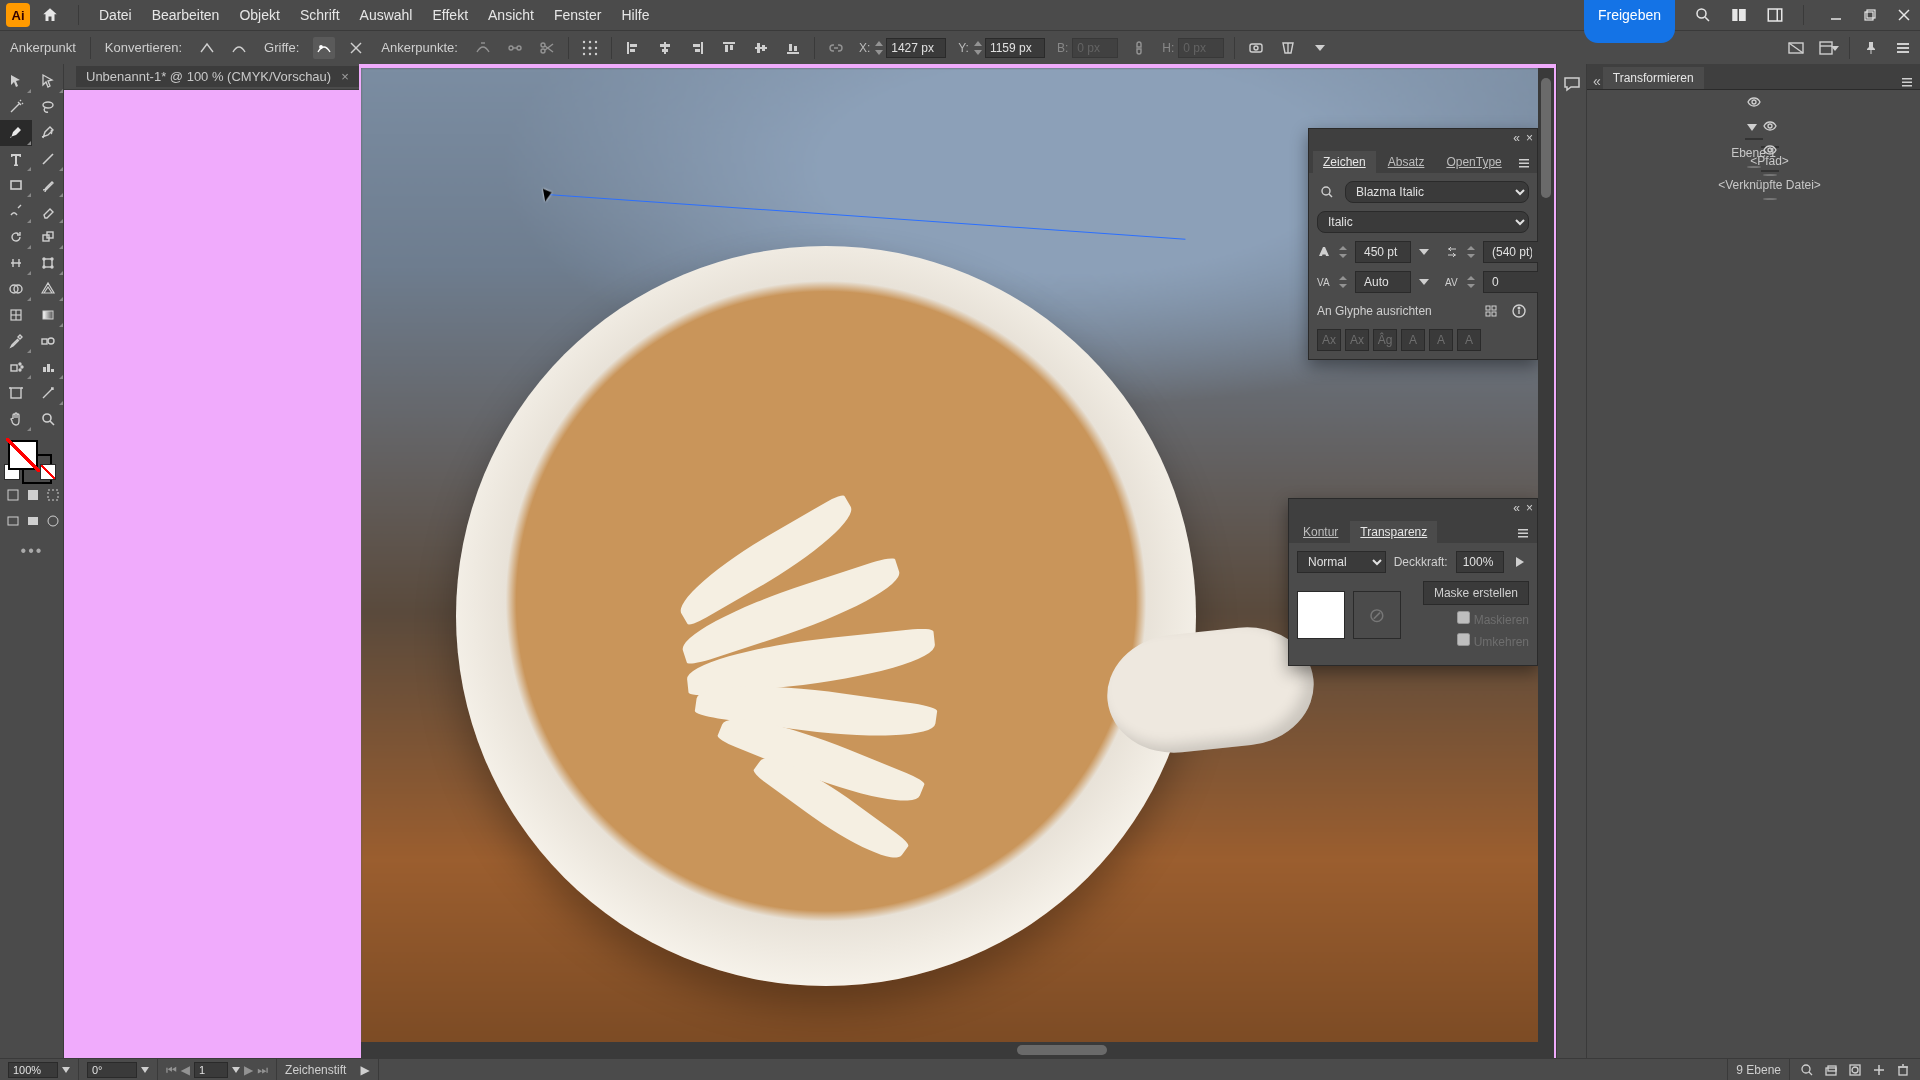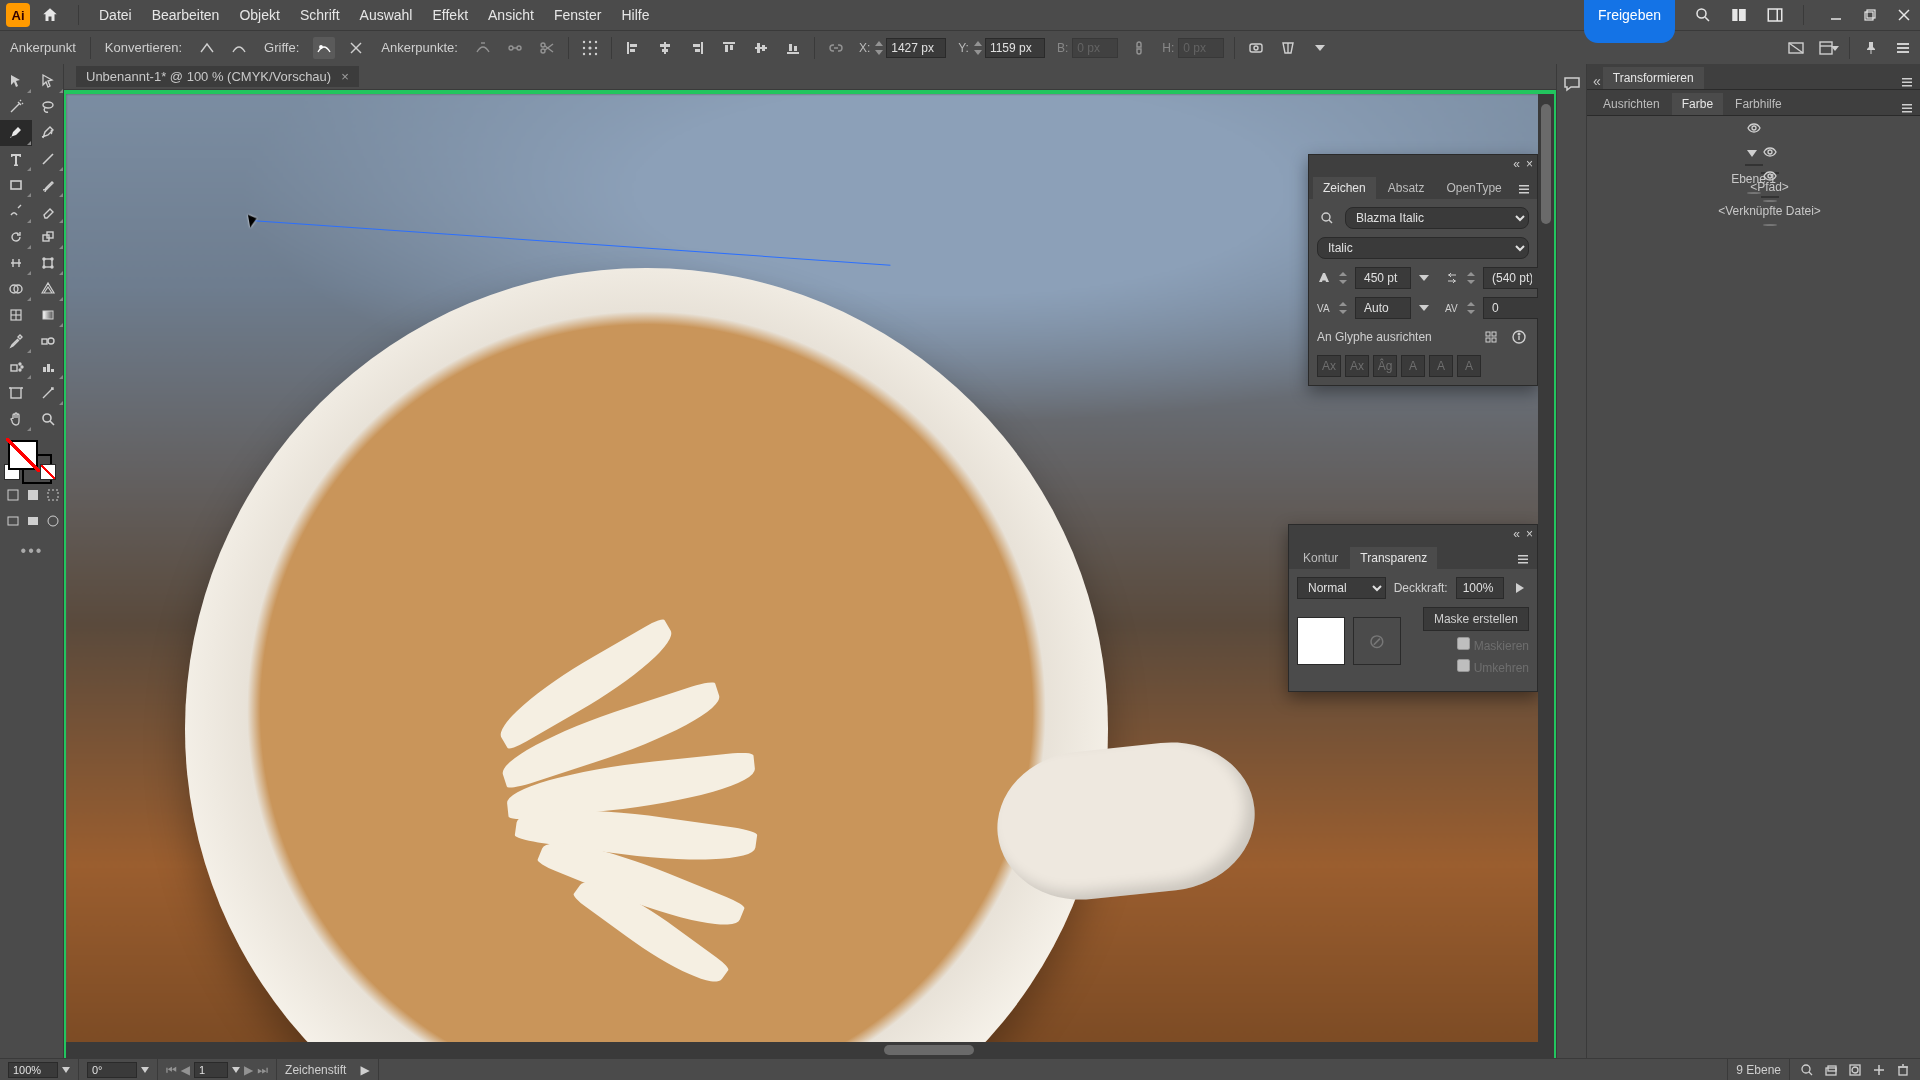--- a/index.html
+++ b/index.html
@@ -45,7 +45,7 @@
 .tools .dots { grid-column: 1 / span 2; text-align:center; color:#aaa; font-size:16px; padding-top:6px; letter-spacing:2px; }
 
 
-.canvas-wrap { flex: 1; background: #22c55e; display: flex; flex-direction: column; min-width: 0; }
+.canvas-wrap { flex: 1; background: #f0abfc; display: flex; flex-direction: row; min-width: 0; }
 .doc-tabs { height: 26px; display: flex; align-items: center; padding-left: 12px; background: #4b4b4b; border-bottom: 1px solid #3a3a3a; }
 .doc-tabs .tab { display:flex; align-items:center; gap:10px; padding: 3px 10px; background: #3c3c3c; font-size: 13px; }
 .doc-tabs .tab .close { cursor:pointer; opacity:.7; }

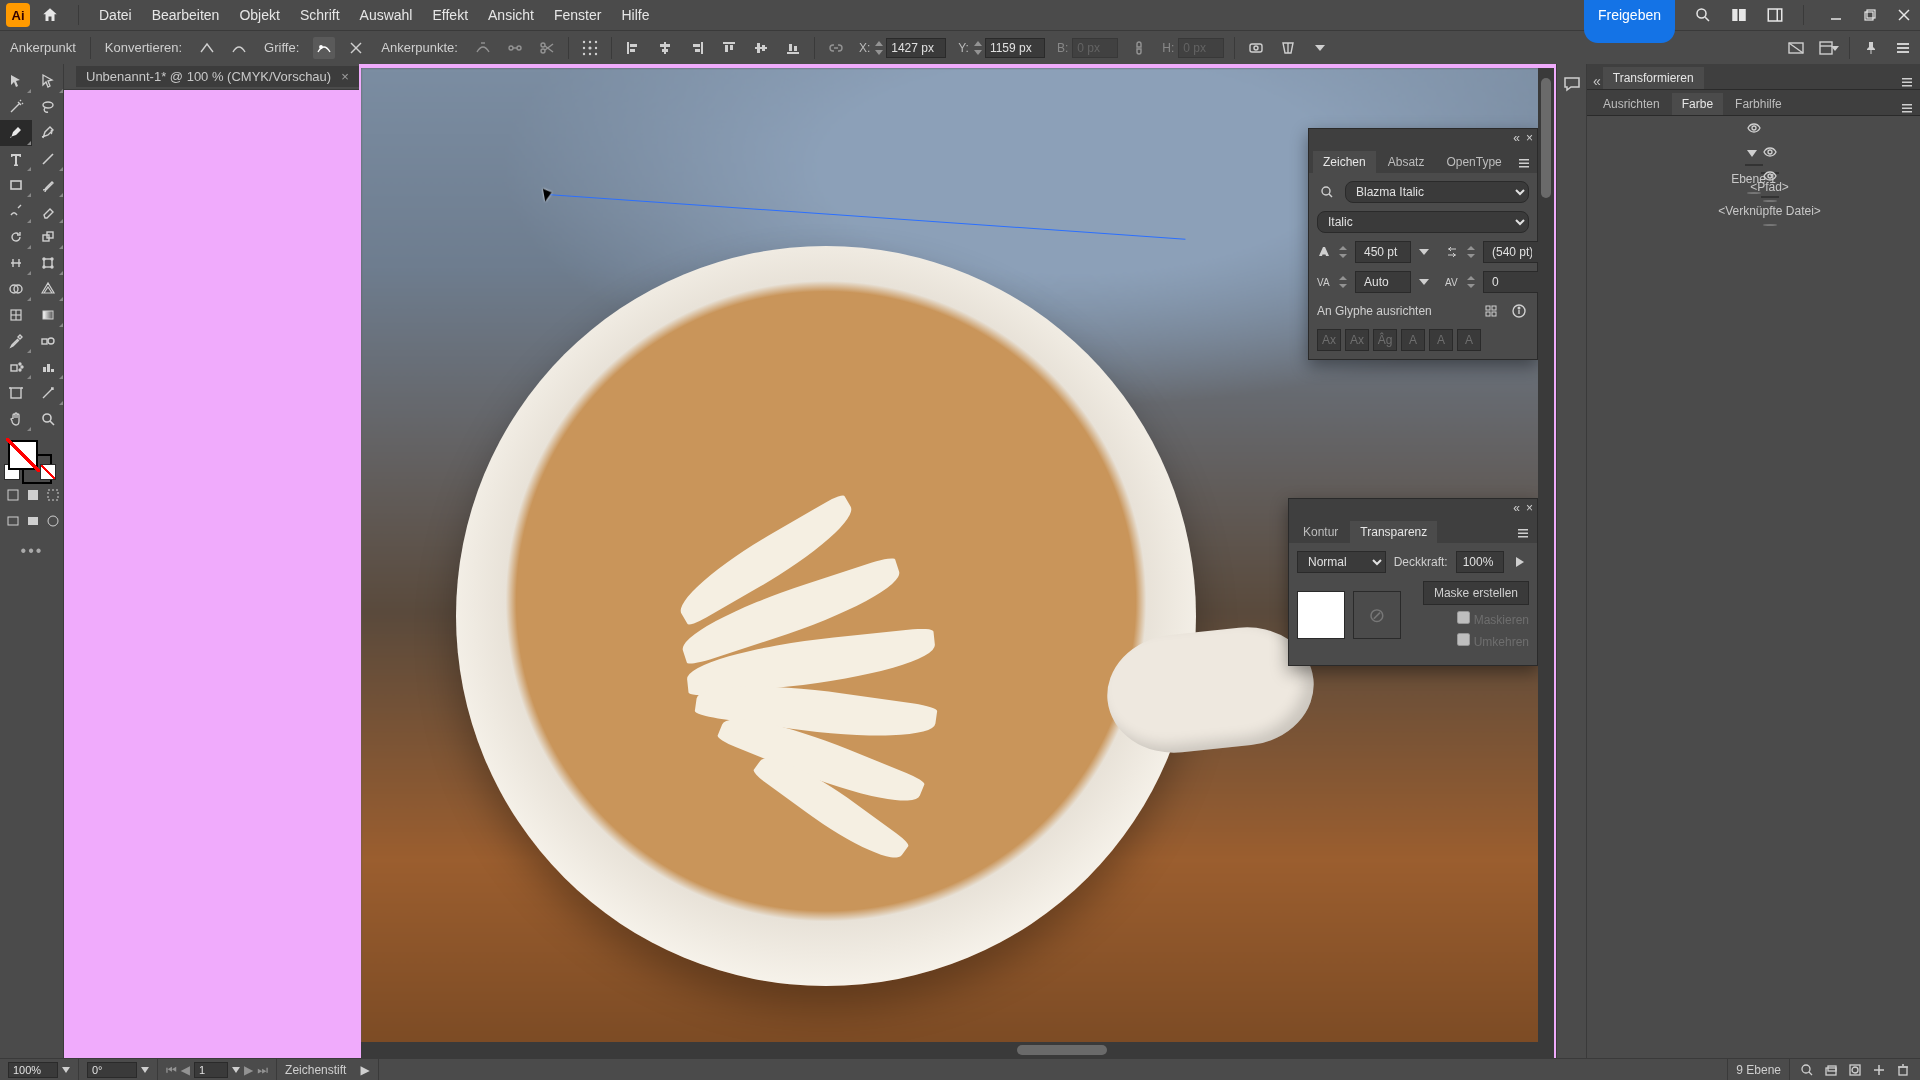--- a/index.html
+++ b/index.html
@@ -851,19 +851,6 @@
             </svg>
           </span>
       </div>
-      <div class="rail-tabs">
-        <div class="rtab">Ausrichten</div>
-        <div class="rtab active">Farbe</div>
-        <div class="rtab">Farbhilfe</div>
-        <span style="flex:1"></span>
-        <span class="icon-slot">
-            <svg width="14" height="14" viewBox="0 0 14 14" fill="#cfcfcf">
-              <rect x="2" y="3" width="10" height="1.5"></rect>
-              <rect x="2" y="6.5" width="10" height="1.5"></rect>
-              <rect x="2" y="10" width="10" height="1.5"></rect>
-            </svg>
-          </span>
-      </div>
 
       <div class="layers">
         <div class="layer-row">

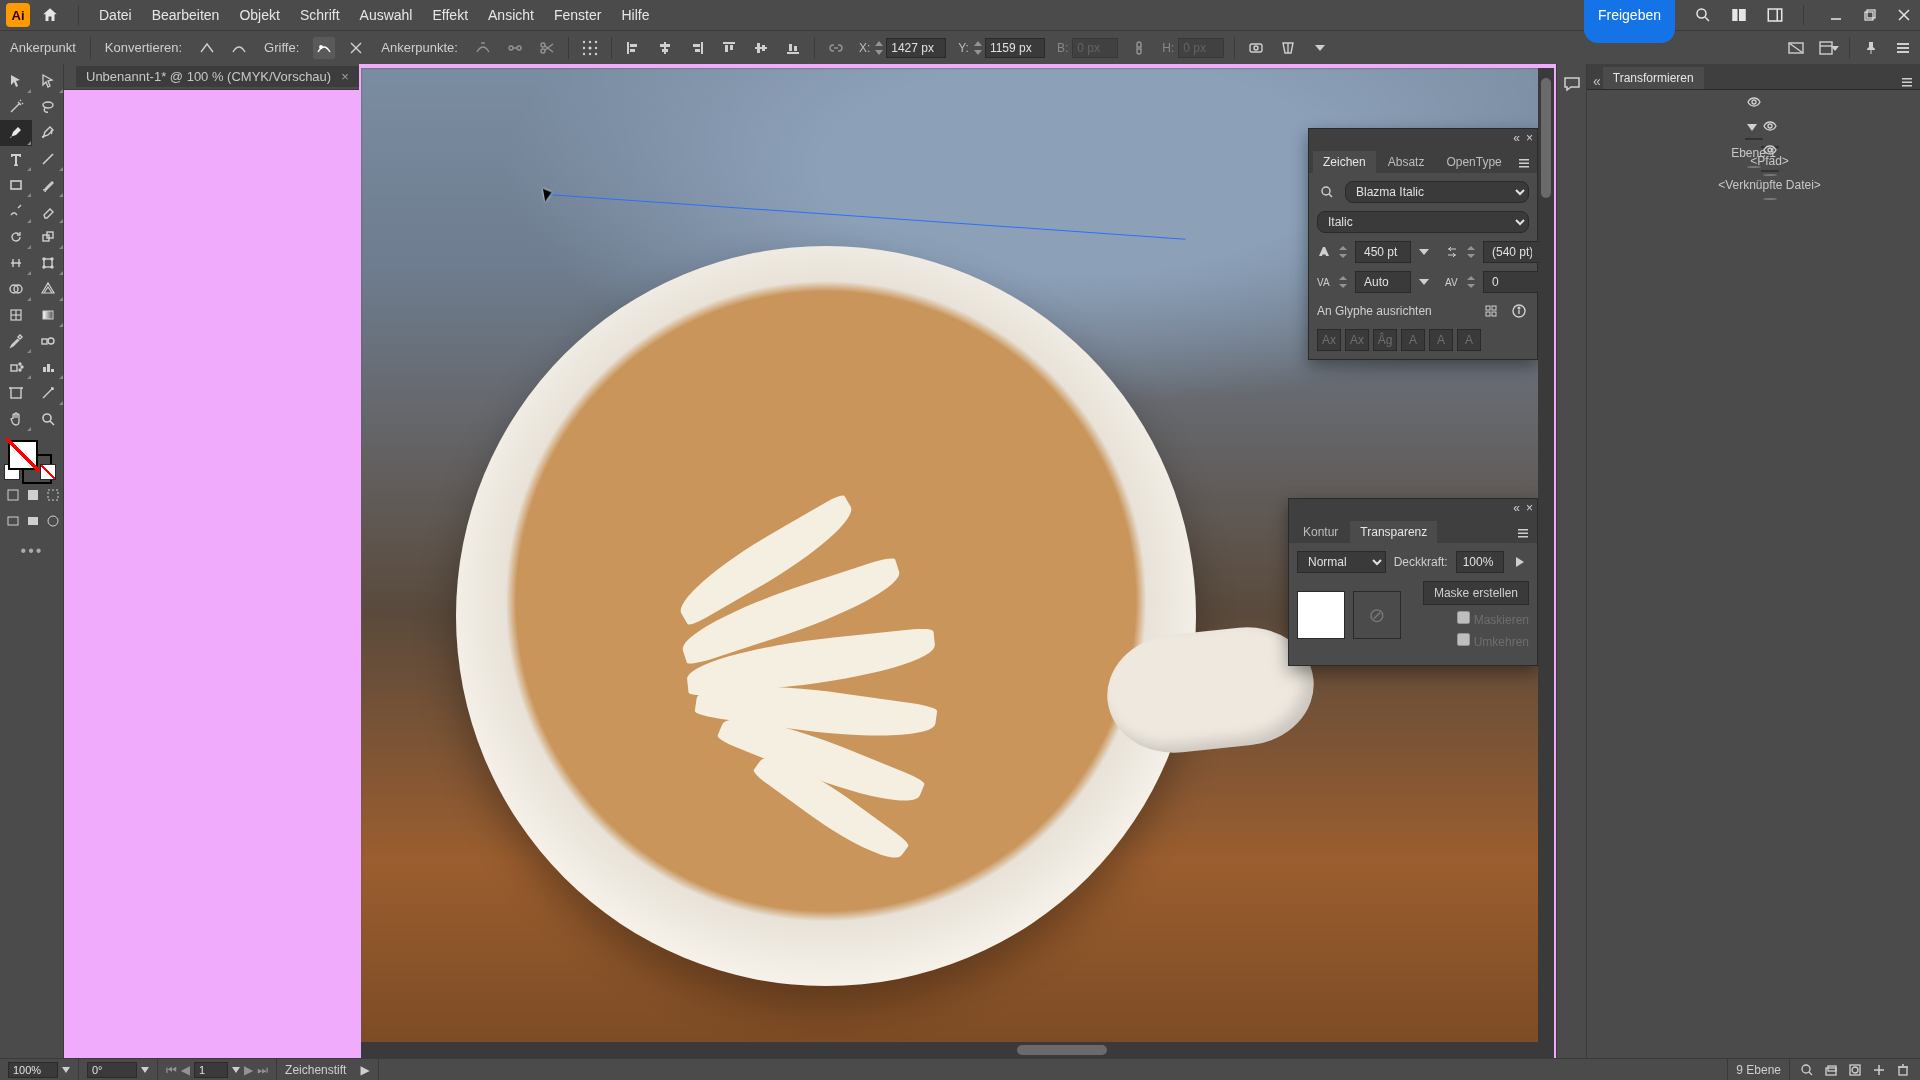--- a/index.html
+++ b/index.html
@@ -80,7 +80,7 @@
 .panel { position:absolute; background:#4b4b4b; border:1px solid #2a2a2a; box-shadow: 0 6px 16px rgba(0,0,0,.4); color:#cfcfcf; font-size:12px; }
 .panel .titlebar { height:18px; display:flex; align-items:center; justify-content:flex-end; padding:0 4px; gap:6px; background:#3f3f3f; }
 .panel .tabs { display:flex; height:26px; align-items:flex-end; padding:0 4px; gap:2px; background:#3f3f3f; }
-.panel .tabs .ptab { padding:4px 10px; background:#3f3f3f; color:#bdbdbd; cursor:pointer; }
+.panel .tabs .ptab { padding:4px 10px; background:#3f3f3f; color:#bdbdbd; cursor:pointer;text-decoration:underline; }
 .panel .tabs .ptab.active { background:#4b4b4b; color:#e6e6e6; }
 .panel .body { padding:8px; }
 .panel .row { display:flex; align-items:center; gap:8px; margin-bottom:8px; }

